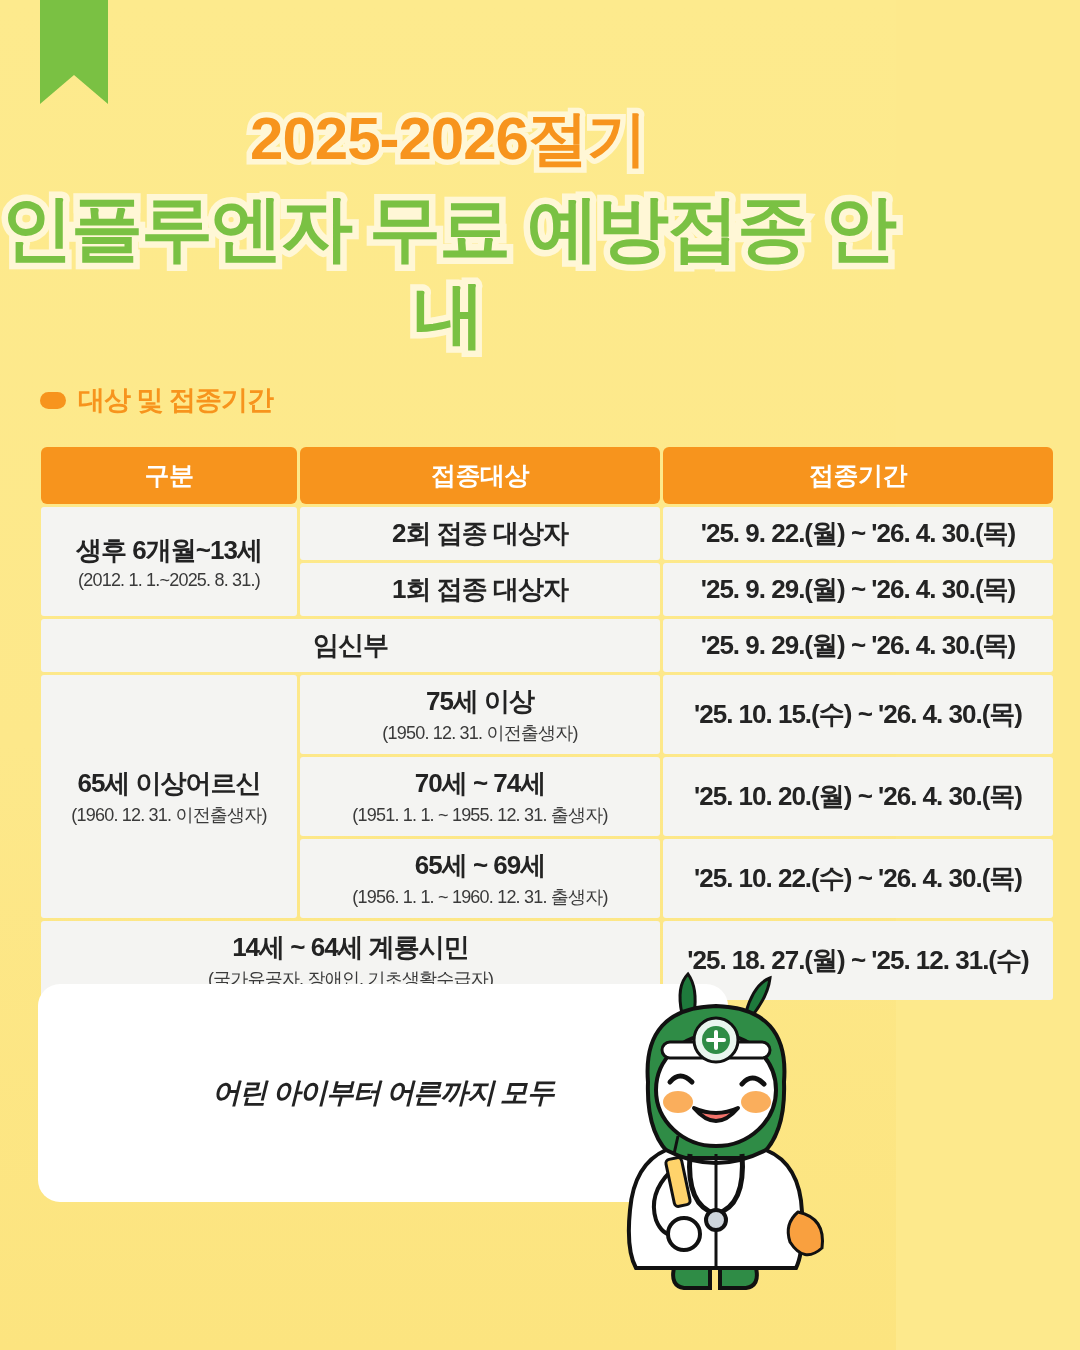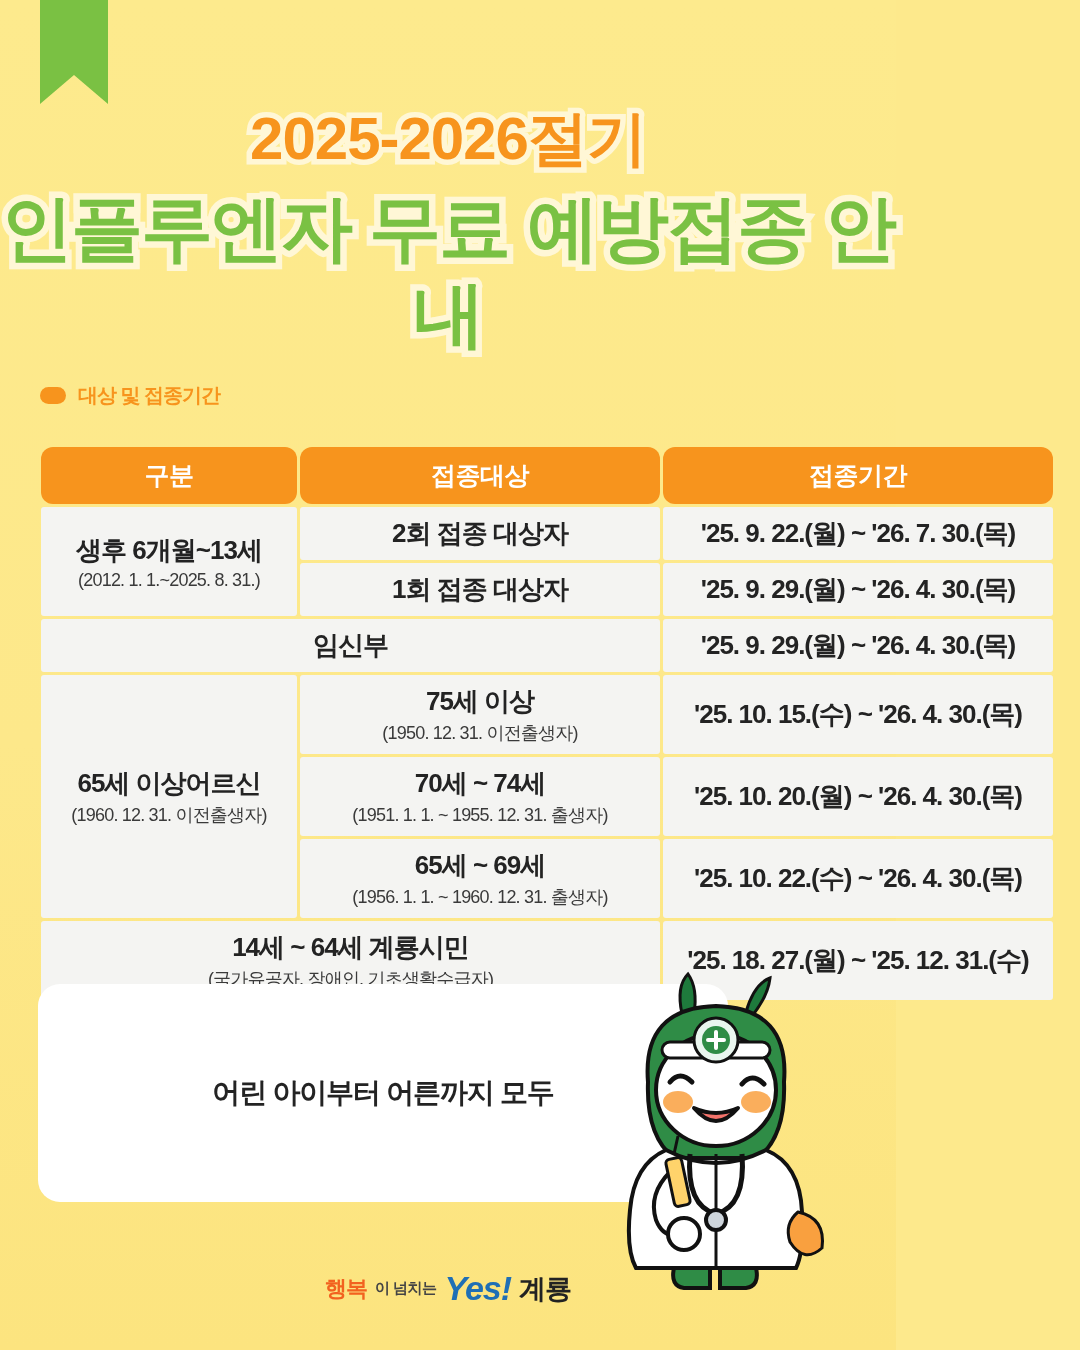--- a/index.html
+++ b/index.html
@@ -58,7 +58,7 @@
     background: #f7941d; display: inline-block;
   }
   .section-title {
-    font-size: 20px; font-weight: 900; color: #f7941d;
+    font-size: 27px; font-weight: 900; color: #f7941d;
     letter-spacing: -1px;
   }
 

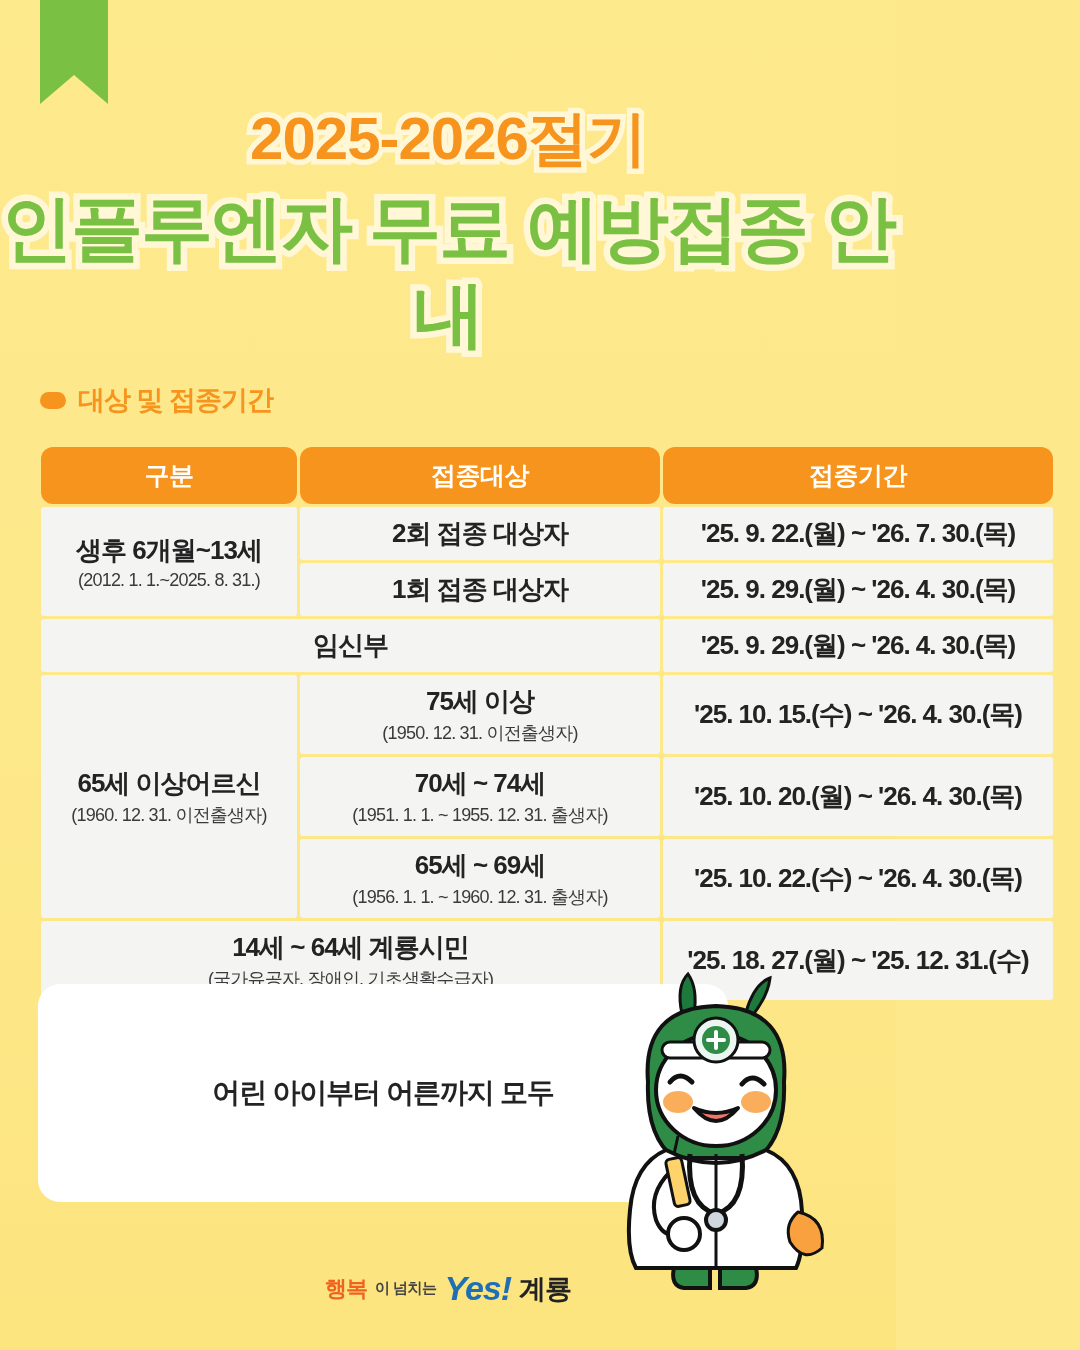--- a/index.html
+++ b/index.html
@@ -77,7 +77,7 @@
     font-weight: 800;
     padding: 12px 0;
     letter-spacing: -0.5px;
-    border-radius: 12px;
+    border-radius: 6px;
   }
   .tbl td {
     background: #f4f4f2;

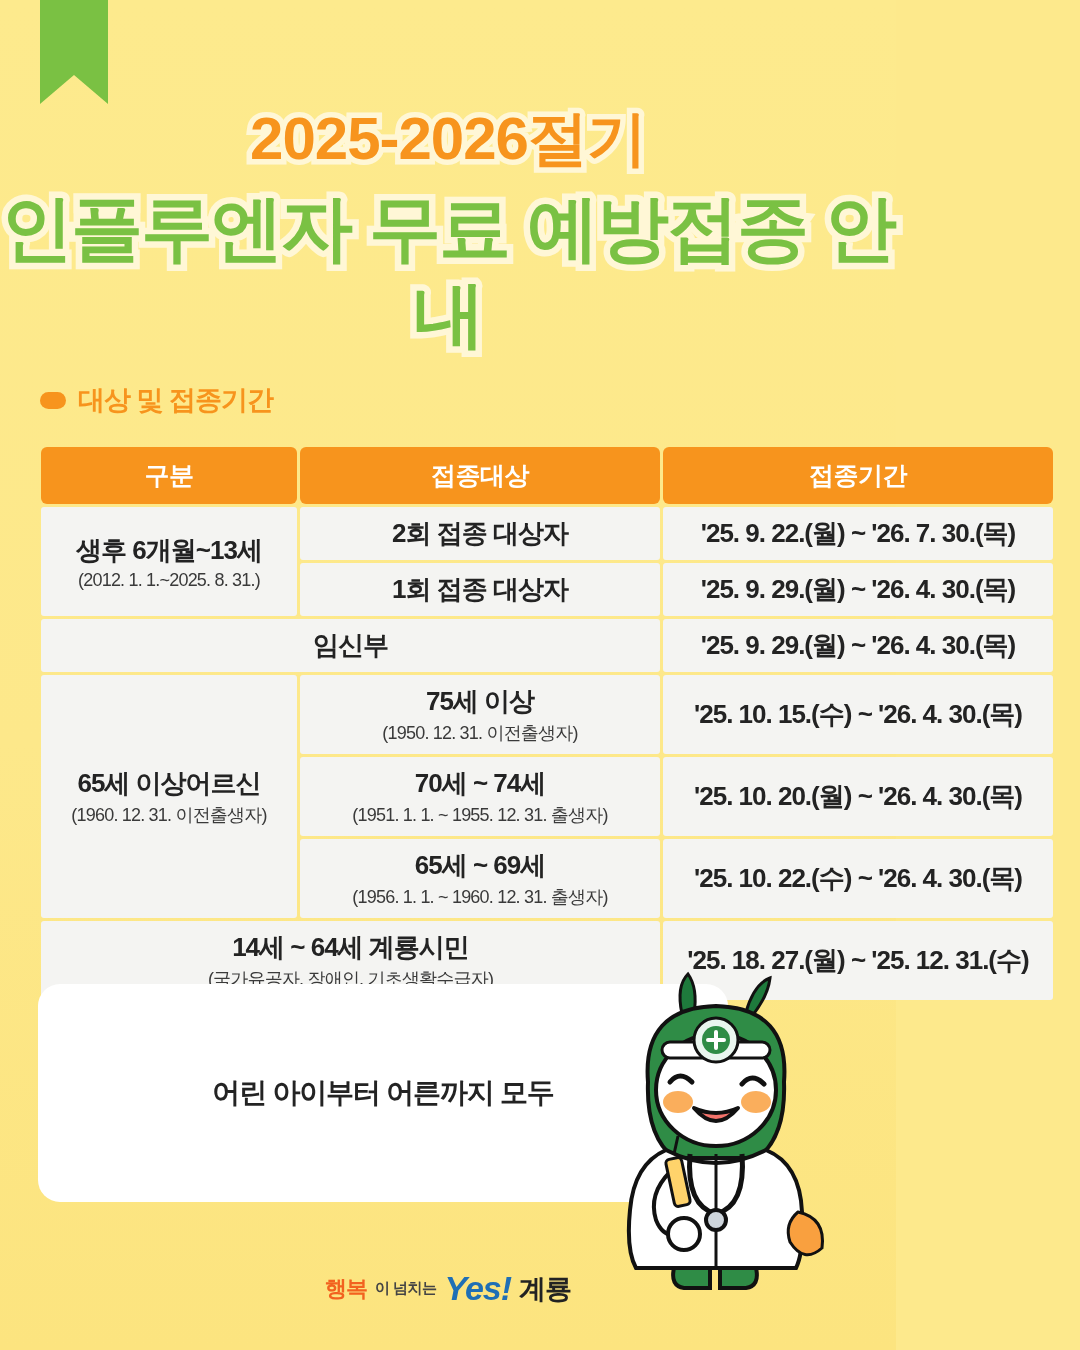--- a/index.html
+++ b/index.html
@@ -181,7 +181,7 @@
           <span class="sub">(2012. 1. 1.~2025. 8. 31.)</span>
         </td>
         <td>2회 접종 대상자</td>
-        <td>'25. 9. 22.(월) ~ '26. 7. 30.(목)</td>
+        <td>'25. 9. 22.(월) ~ '26. 4. 30.(목)</td>
       </tr>
 
       <tr>

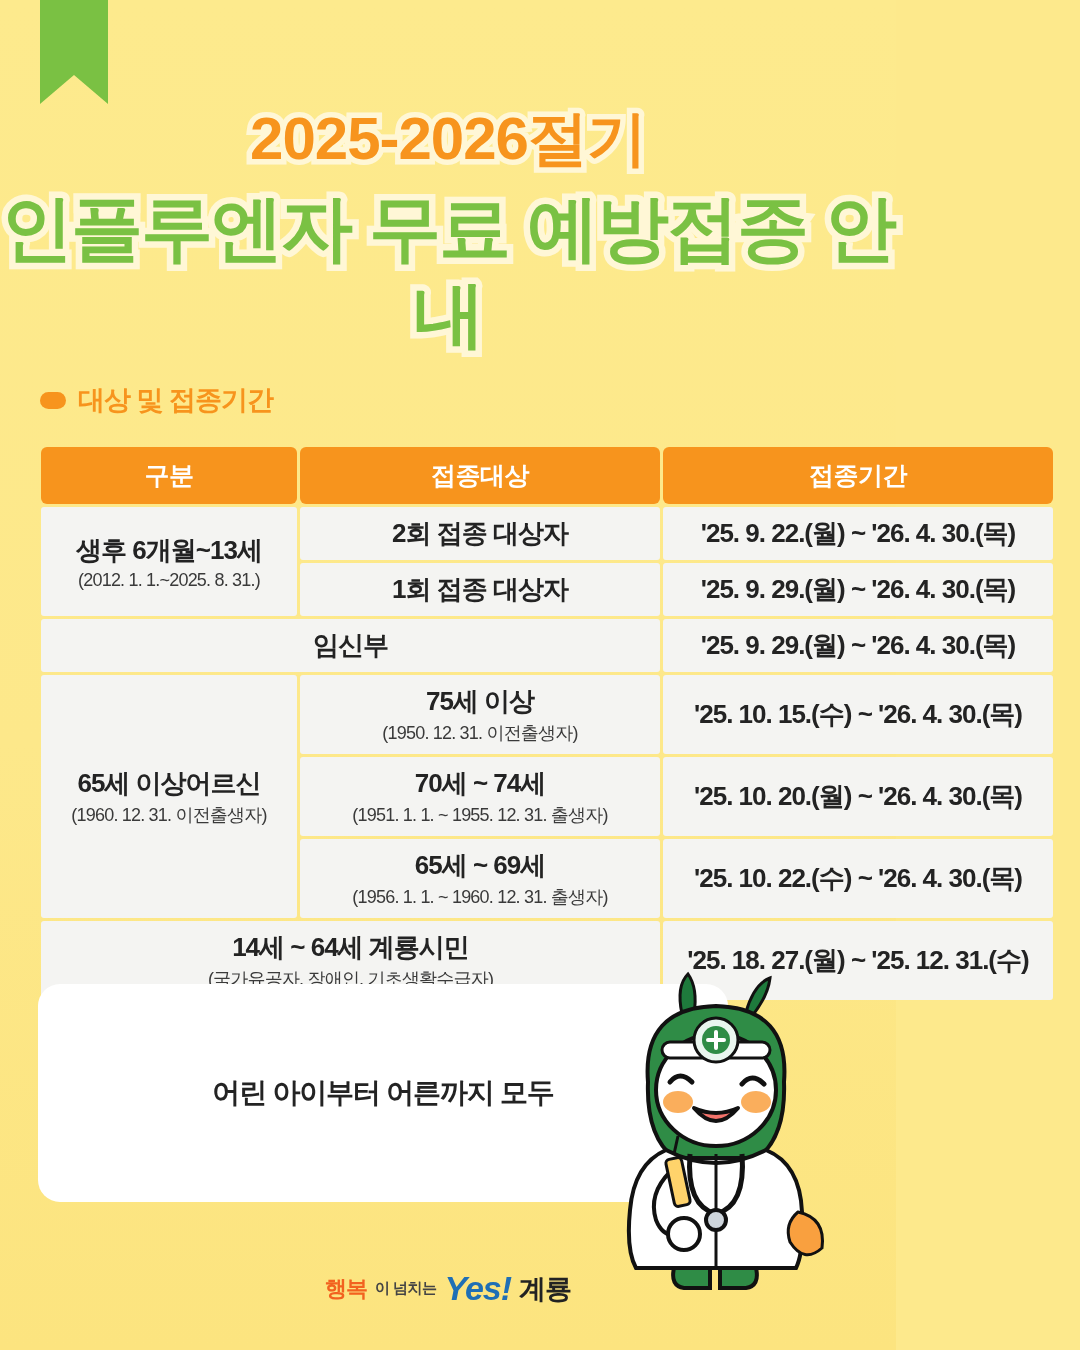--- a/index.html
+++ b/index.html
@@ -112,6 +112,7 @@
     align-items: center; justify-content: center;
     text-align: right;
     padding: 0 20px;
+    font-style: italic;
   }
   .bubble:after {
     content: "";

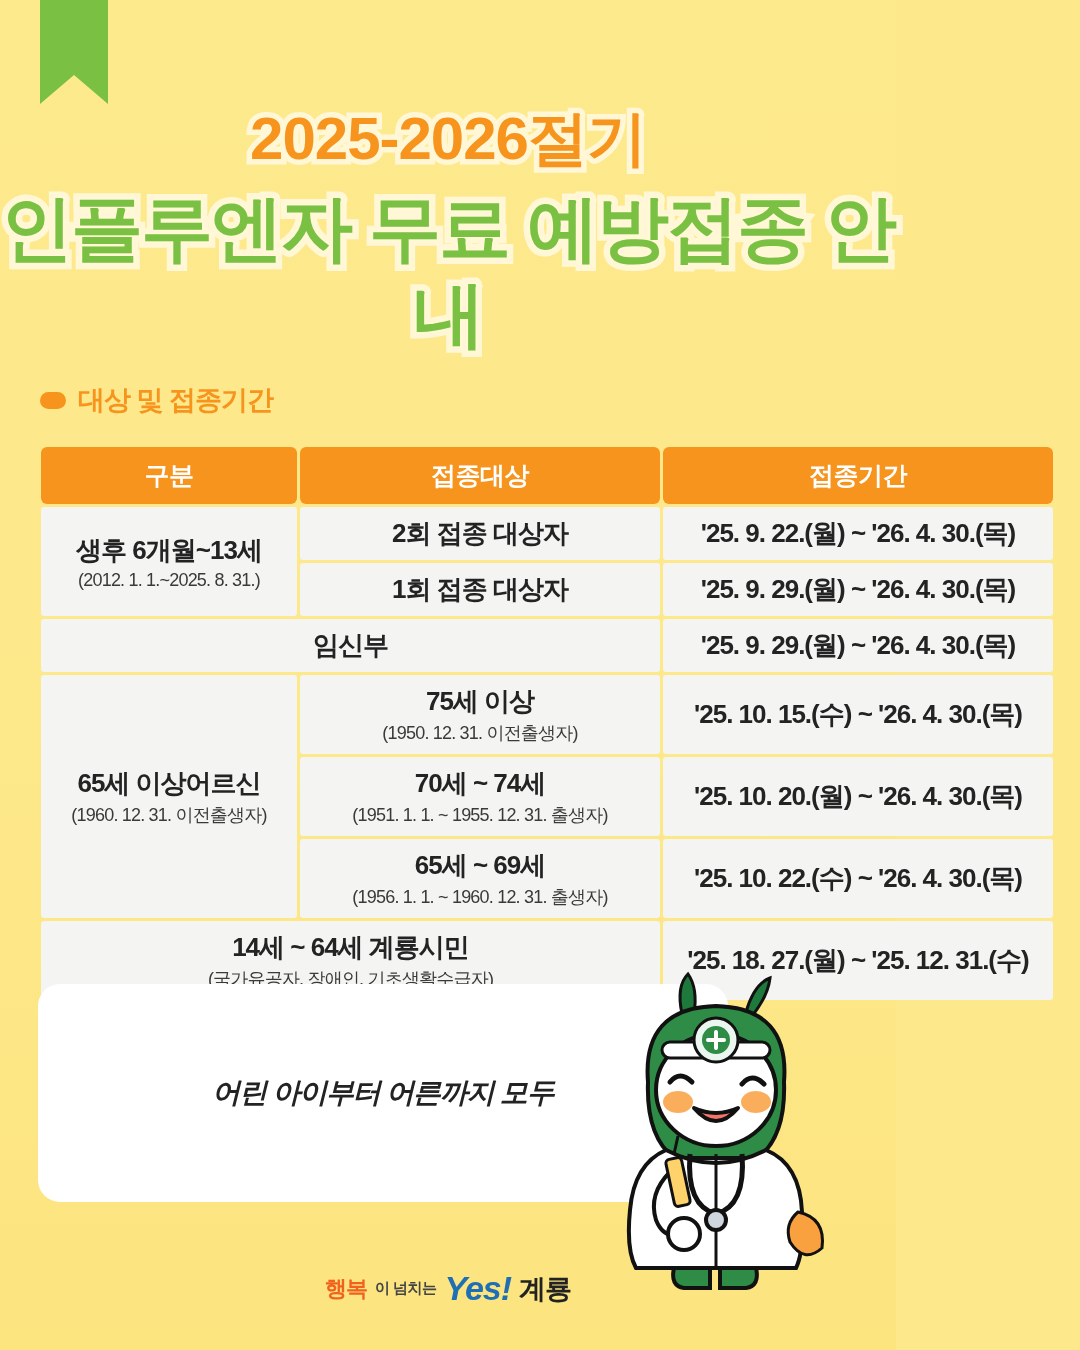--- a/index.html
+++ b/index.html
@@ -276,12 +276,6 @@
     <path d="M228 250 q28 6 24 36 q-18 16 -32 -6 q-6 -18 8 -30 z" fill="#f9a03f" stroke="#111" stroke-width="3"></path>
   </svg>
 
-  <div class="footer">
-    <span class="f-happy">행복</span>
-    <span class="f-small">이 넘치는</span>
-    <span class="f-yes">Yes!</span>
-    <span class="f-city">계룡</span>
-  </div>
 
 </div>
 

